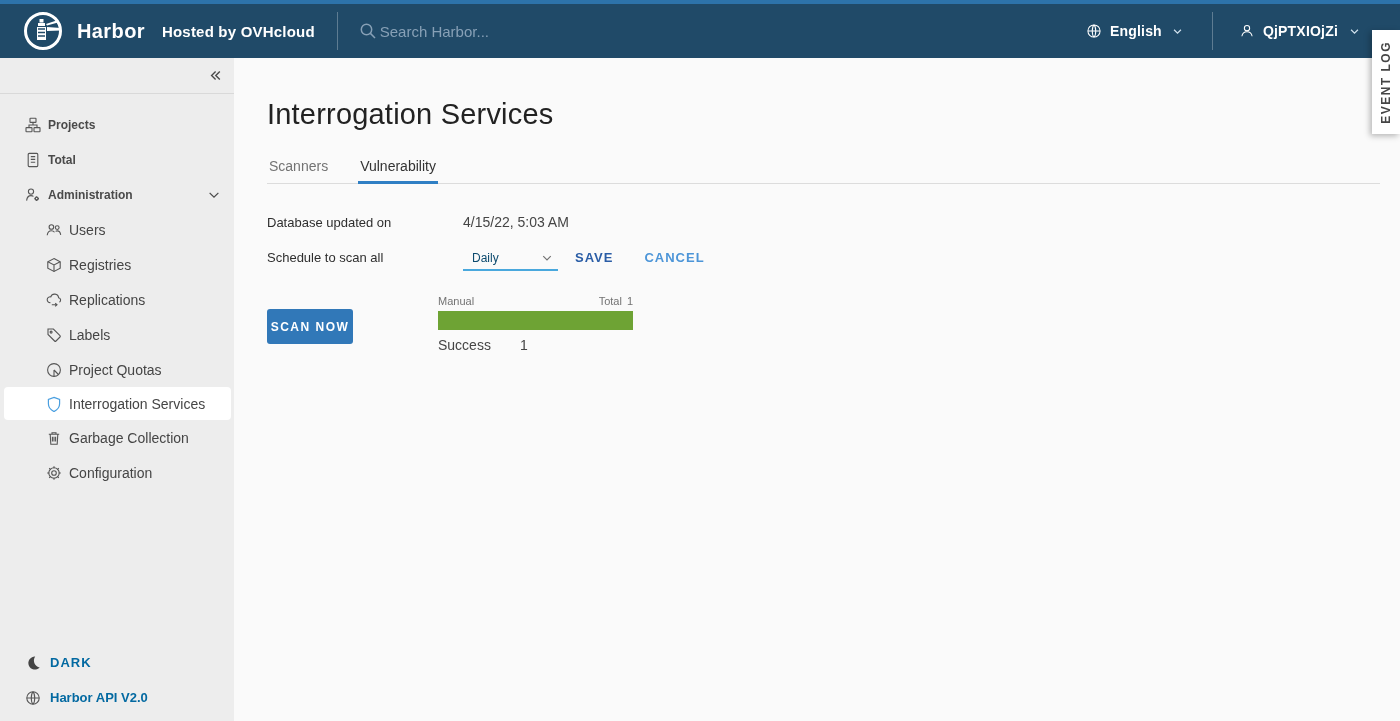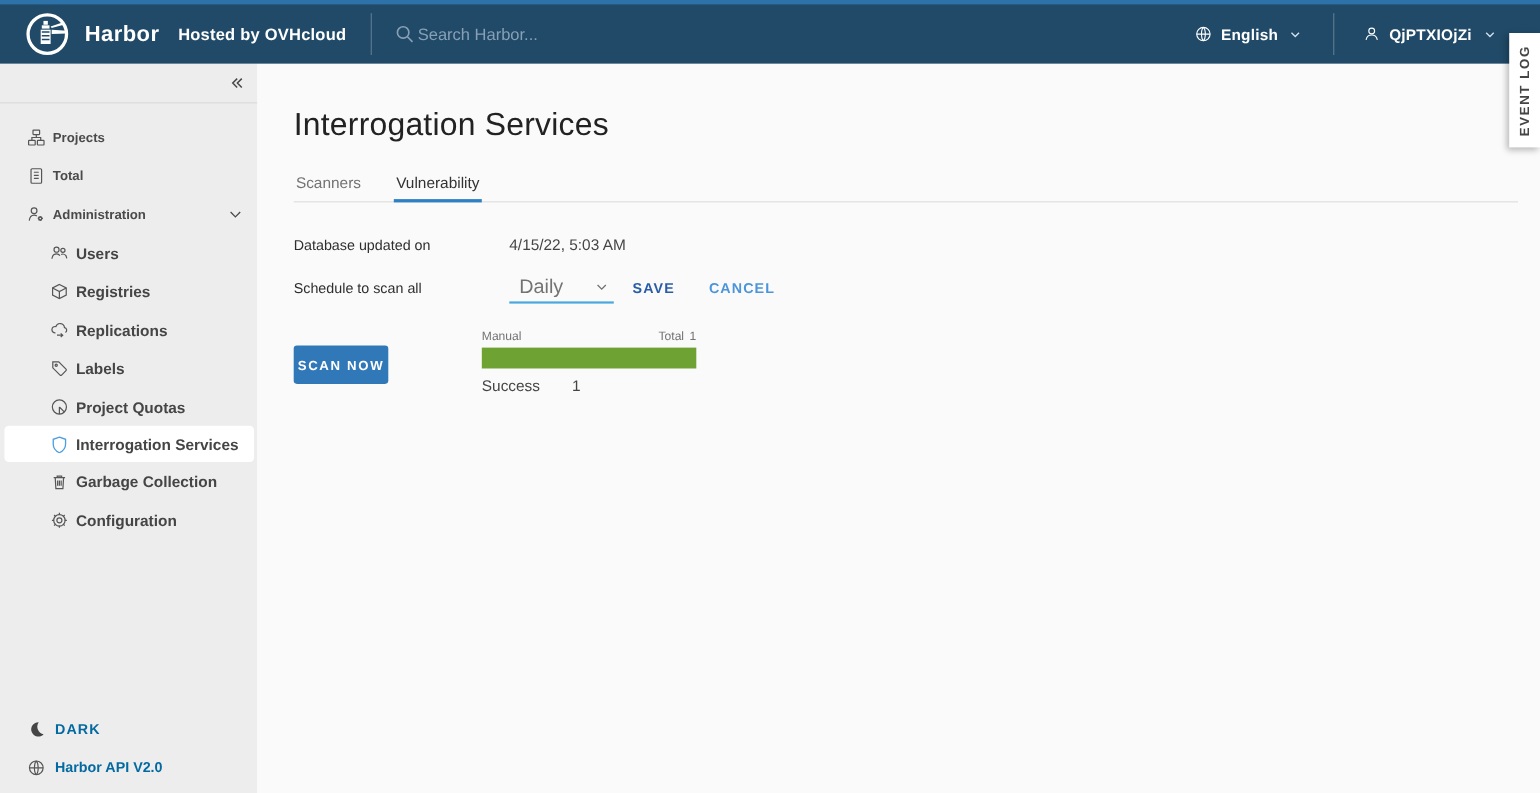--- a/index.html
+++ b/index.html
@@ -30,7 +30,7 @@
   .nav { padding-top:13px; }
   .nav-item { height:35px; display:flex; align-items:center; padding-left:25px; gap:7px; font-size:12px; font-weight:600; color:#4a4a4a; cursor:pointer; }
   .nav-item .chev { margin-left:auto; margin-right:13px; display:flex; }
-  .sub-item { height:35px; display:flex; align-items:center; padding-left:46px; gap:7px; font-size:14px; font-weight:700; color:#454545; cursor:pointer; }
+  .sub-item { height:35px; display:flex; align-items:center; padding-left:46px; gap:7px; font-size:14px; font-weight:400; color:#454545; cursor:pointer; }
   .sub-item.selected { background:#fff; border-radius:4px; margin:0 3px 0 4px; padding-left:42px; height:33px; }
   .icon16 { width:16px; height:16px; display:flex; align-items:center; justify-content:center; flex:0 0 16px; }
   .sidebar-footer { margin-top:auto; padding-bottom:6px; }

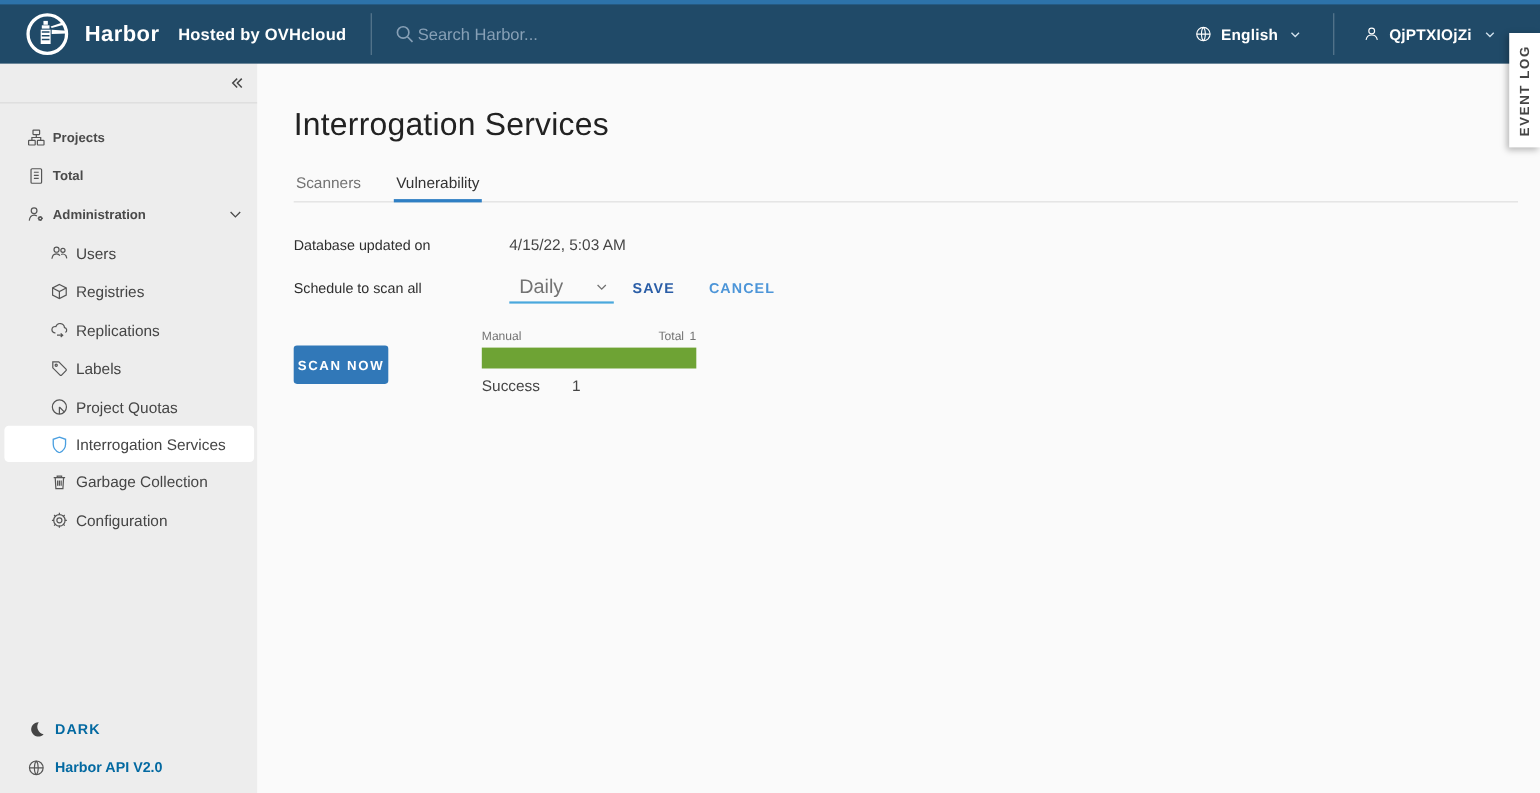--- a/index.html
+++ b/index.html
@@ -50,7 +50,7 @@
   .row-1 { margin-bottom:20px; }
   .form-label { width:196px; flex:0 0 196px; color:#2e2e2e; font-size:13px; }
   .form-value { font-size:14px; color:#454545; }
-  .select { display:inline-flex; align-items:center; justify-content:space-between; width:95px; border-bottom:2px solid #49a8dd; padding:0 5px 3px 9px; font-size:18px; color:#737373; cursor:pointer; }
+  .select { display:inline-flex; align-items:center; justify-content:space-between; width:95px; border-bottom:2px solid #49a8dd; padding:0 5px 3px 9px; font-size:12px; color:#0c4a6e; cursor:pointer; }
   .flat-btn { background:none; border:none; font-family:"Liberation Sans",sans-serif; font-size:13px; font-weight:700; letter-spacing:1px; cursor:pointer; }
   .save-btn { color:#2a5da6; margin-left:17px; }
   .cancel-btn { color:#4c95d8; margin-left:31px; }

